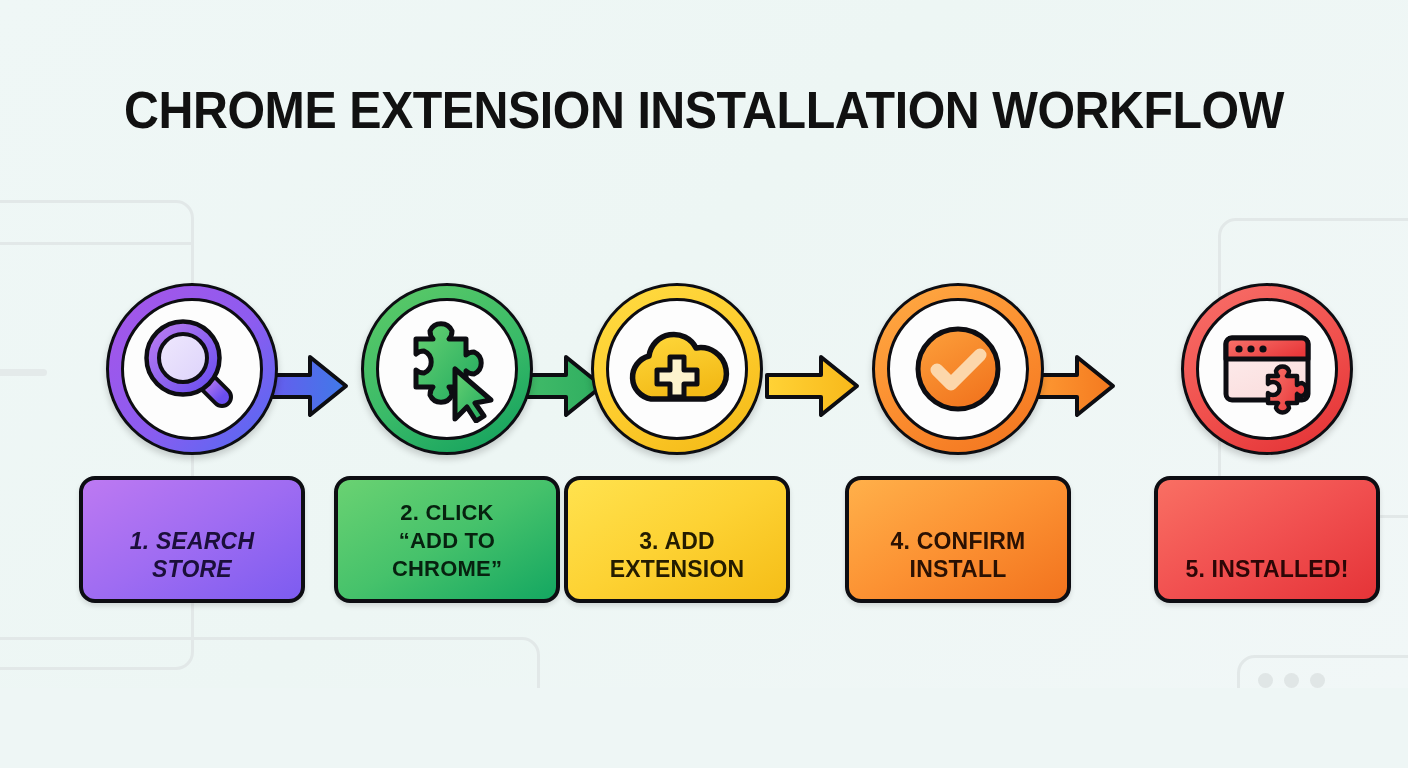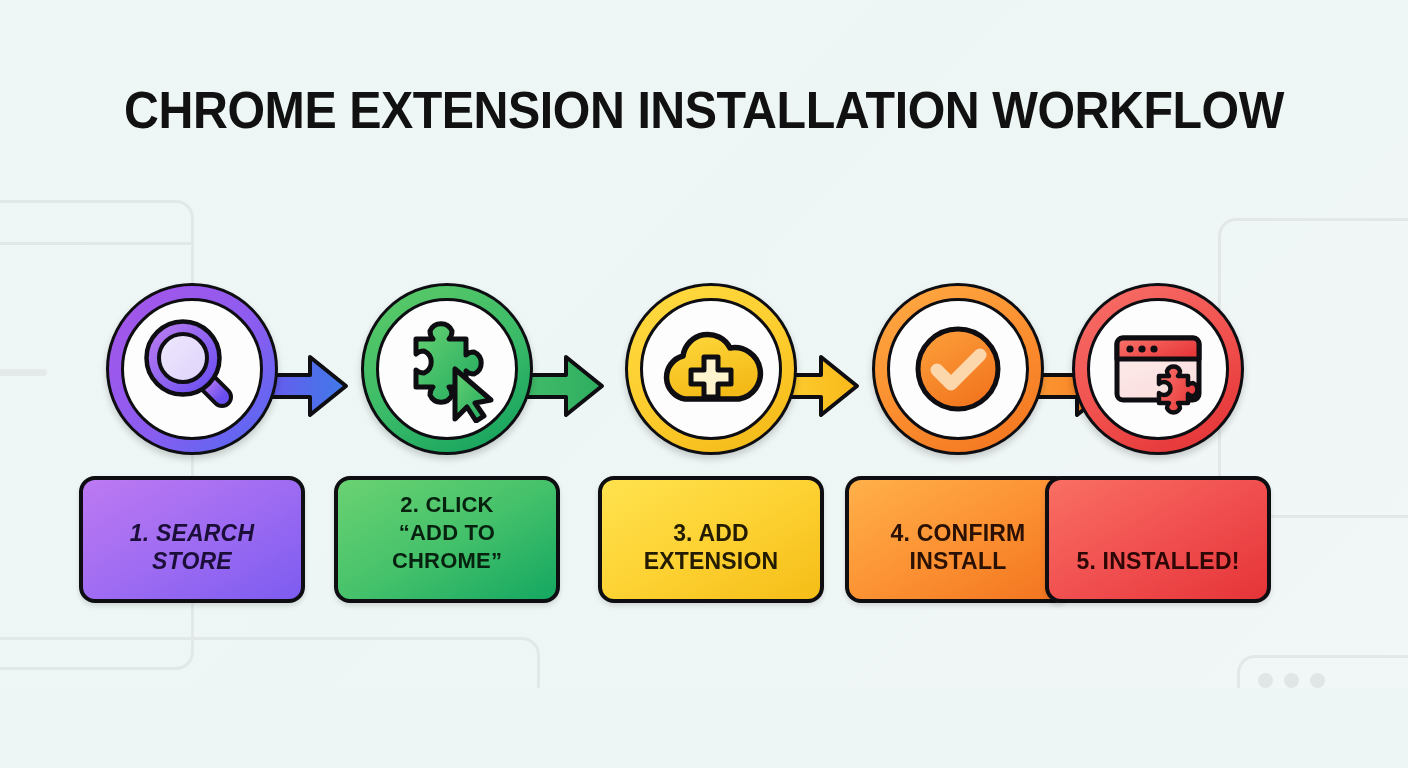--- a/index.html
+++ b/index.html
@@ -114,7 +114,7 @@
     display: flex;
     align-items: flex-end;
     justify-content: center;
-    padding-bottom: 24px;
+    padding-bottom: 16px;
     box-shadow: 0 3px 5px rgba(0,0,0,0.12);
   }
   .plate-text {

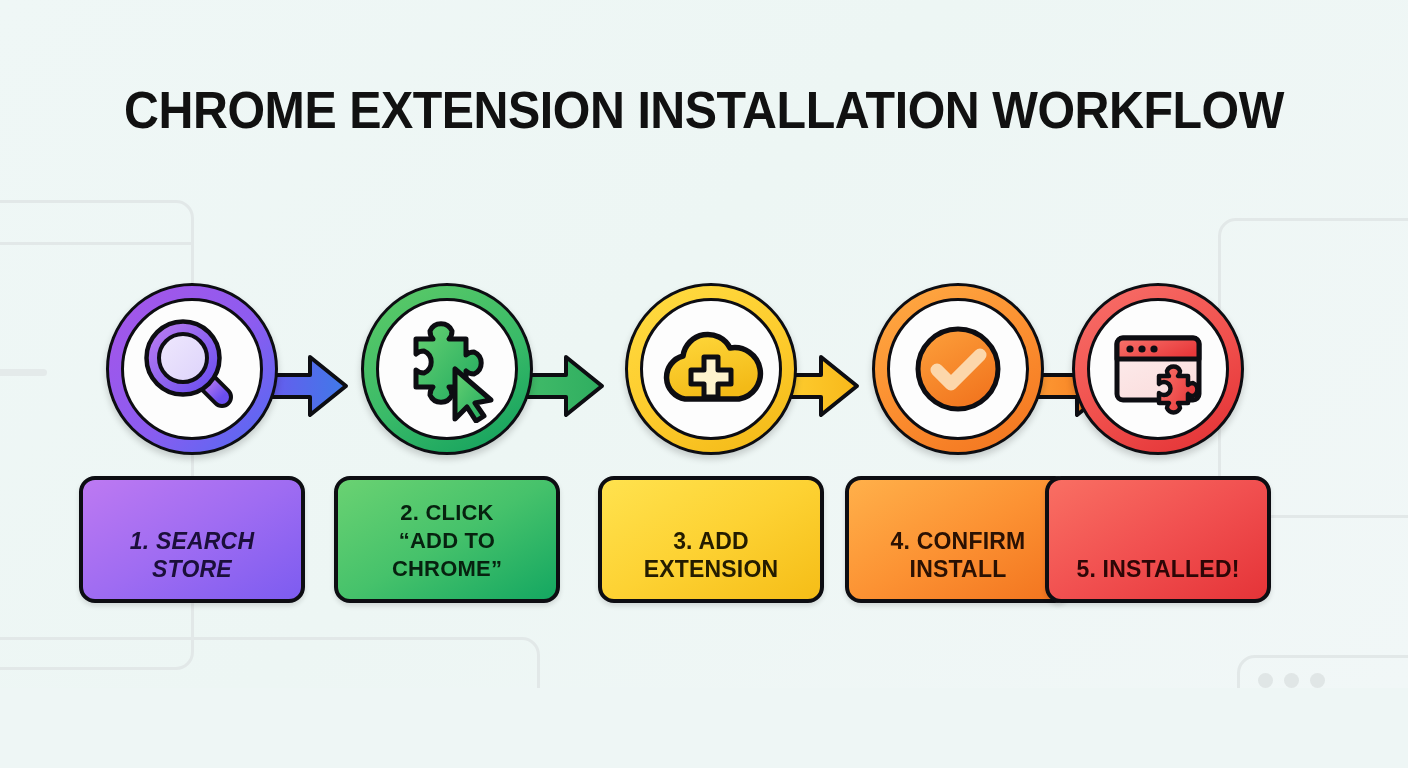--- a/index.html
+++ b/index.html
@@ -98,7 +98,7 @@
   }
   .step[data-idx="0"] { left: 79px;  }
   .step[data-idx="1"] { left: 334px; }
-  .step[data-idx="2"] { left: 598px; }
+  .step[data-idx="2"] { left: 564px; }
   .step[data-idx="3"] { left: 845px; }
   .step[data-idx="4"] { left: 1045px; }
 

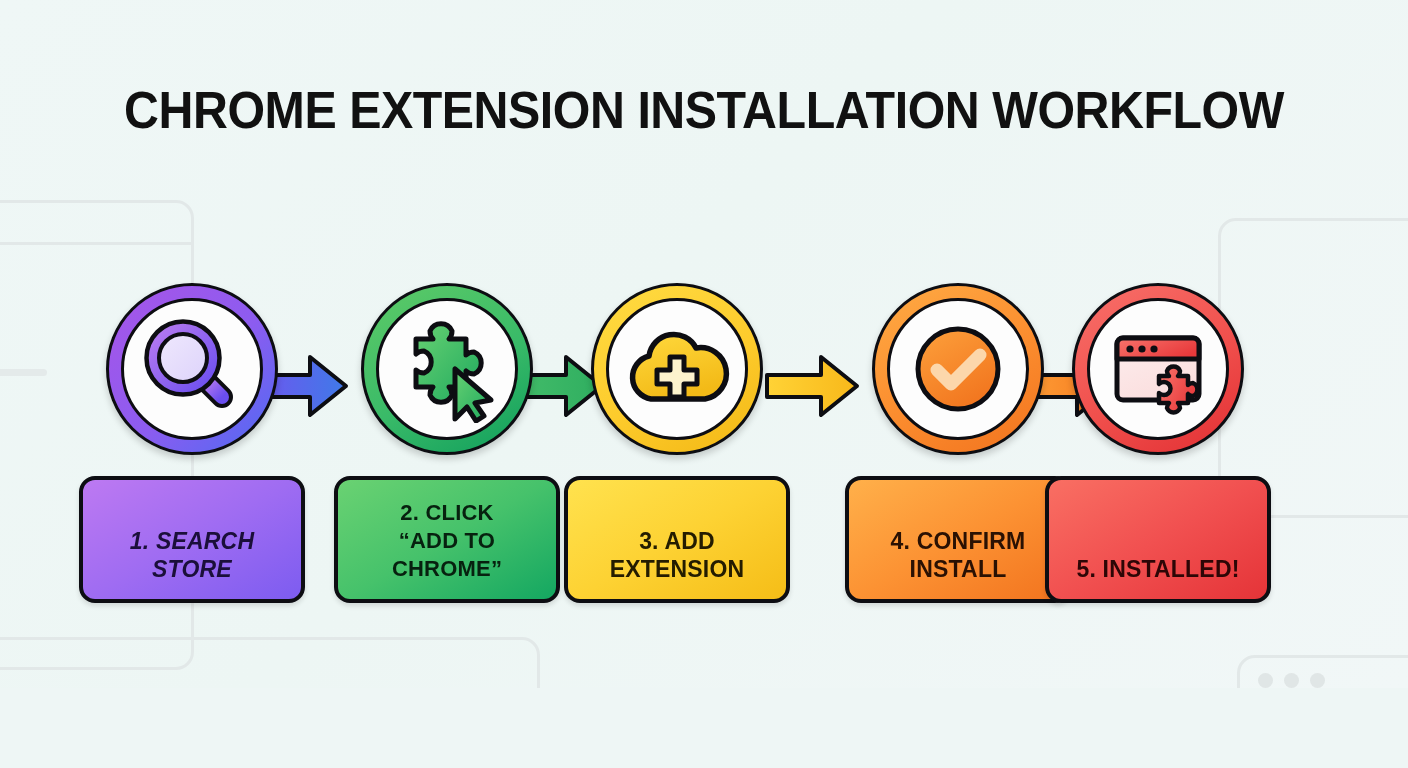--- a/index.html
+++ b/index.html
@@ -100,7 +100,7 @@
   .step[data-idx="1"] { left: 334px; }
   .step[data-idx="2"] { left: 564px; }
   .step[data-idx="3"] { left: 845px; }
-  .step[data-idx="4"] { left: 1045px; }
+  .step[data-idx="4"] { left: 1154px; }
 
   
   .plate {

